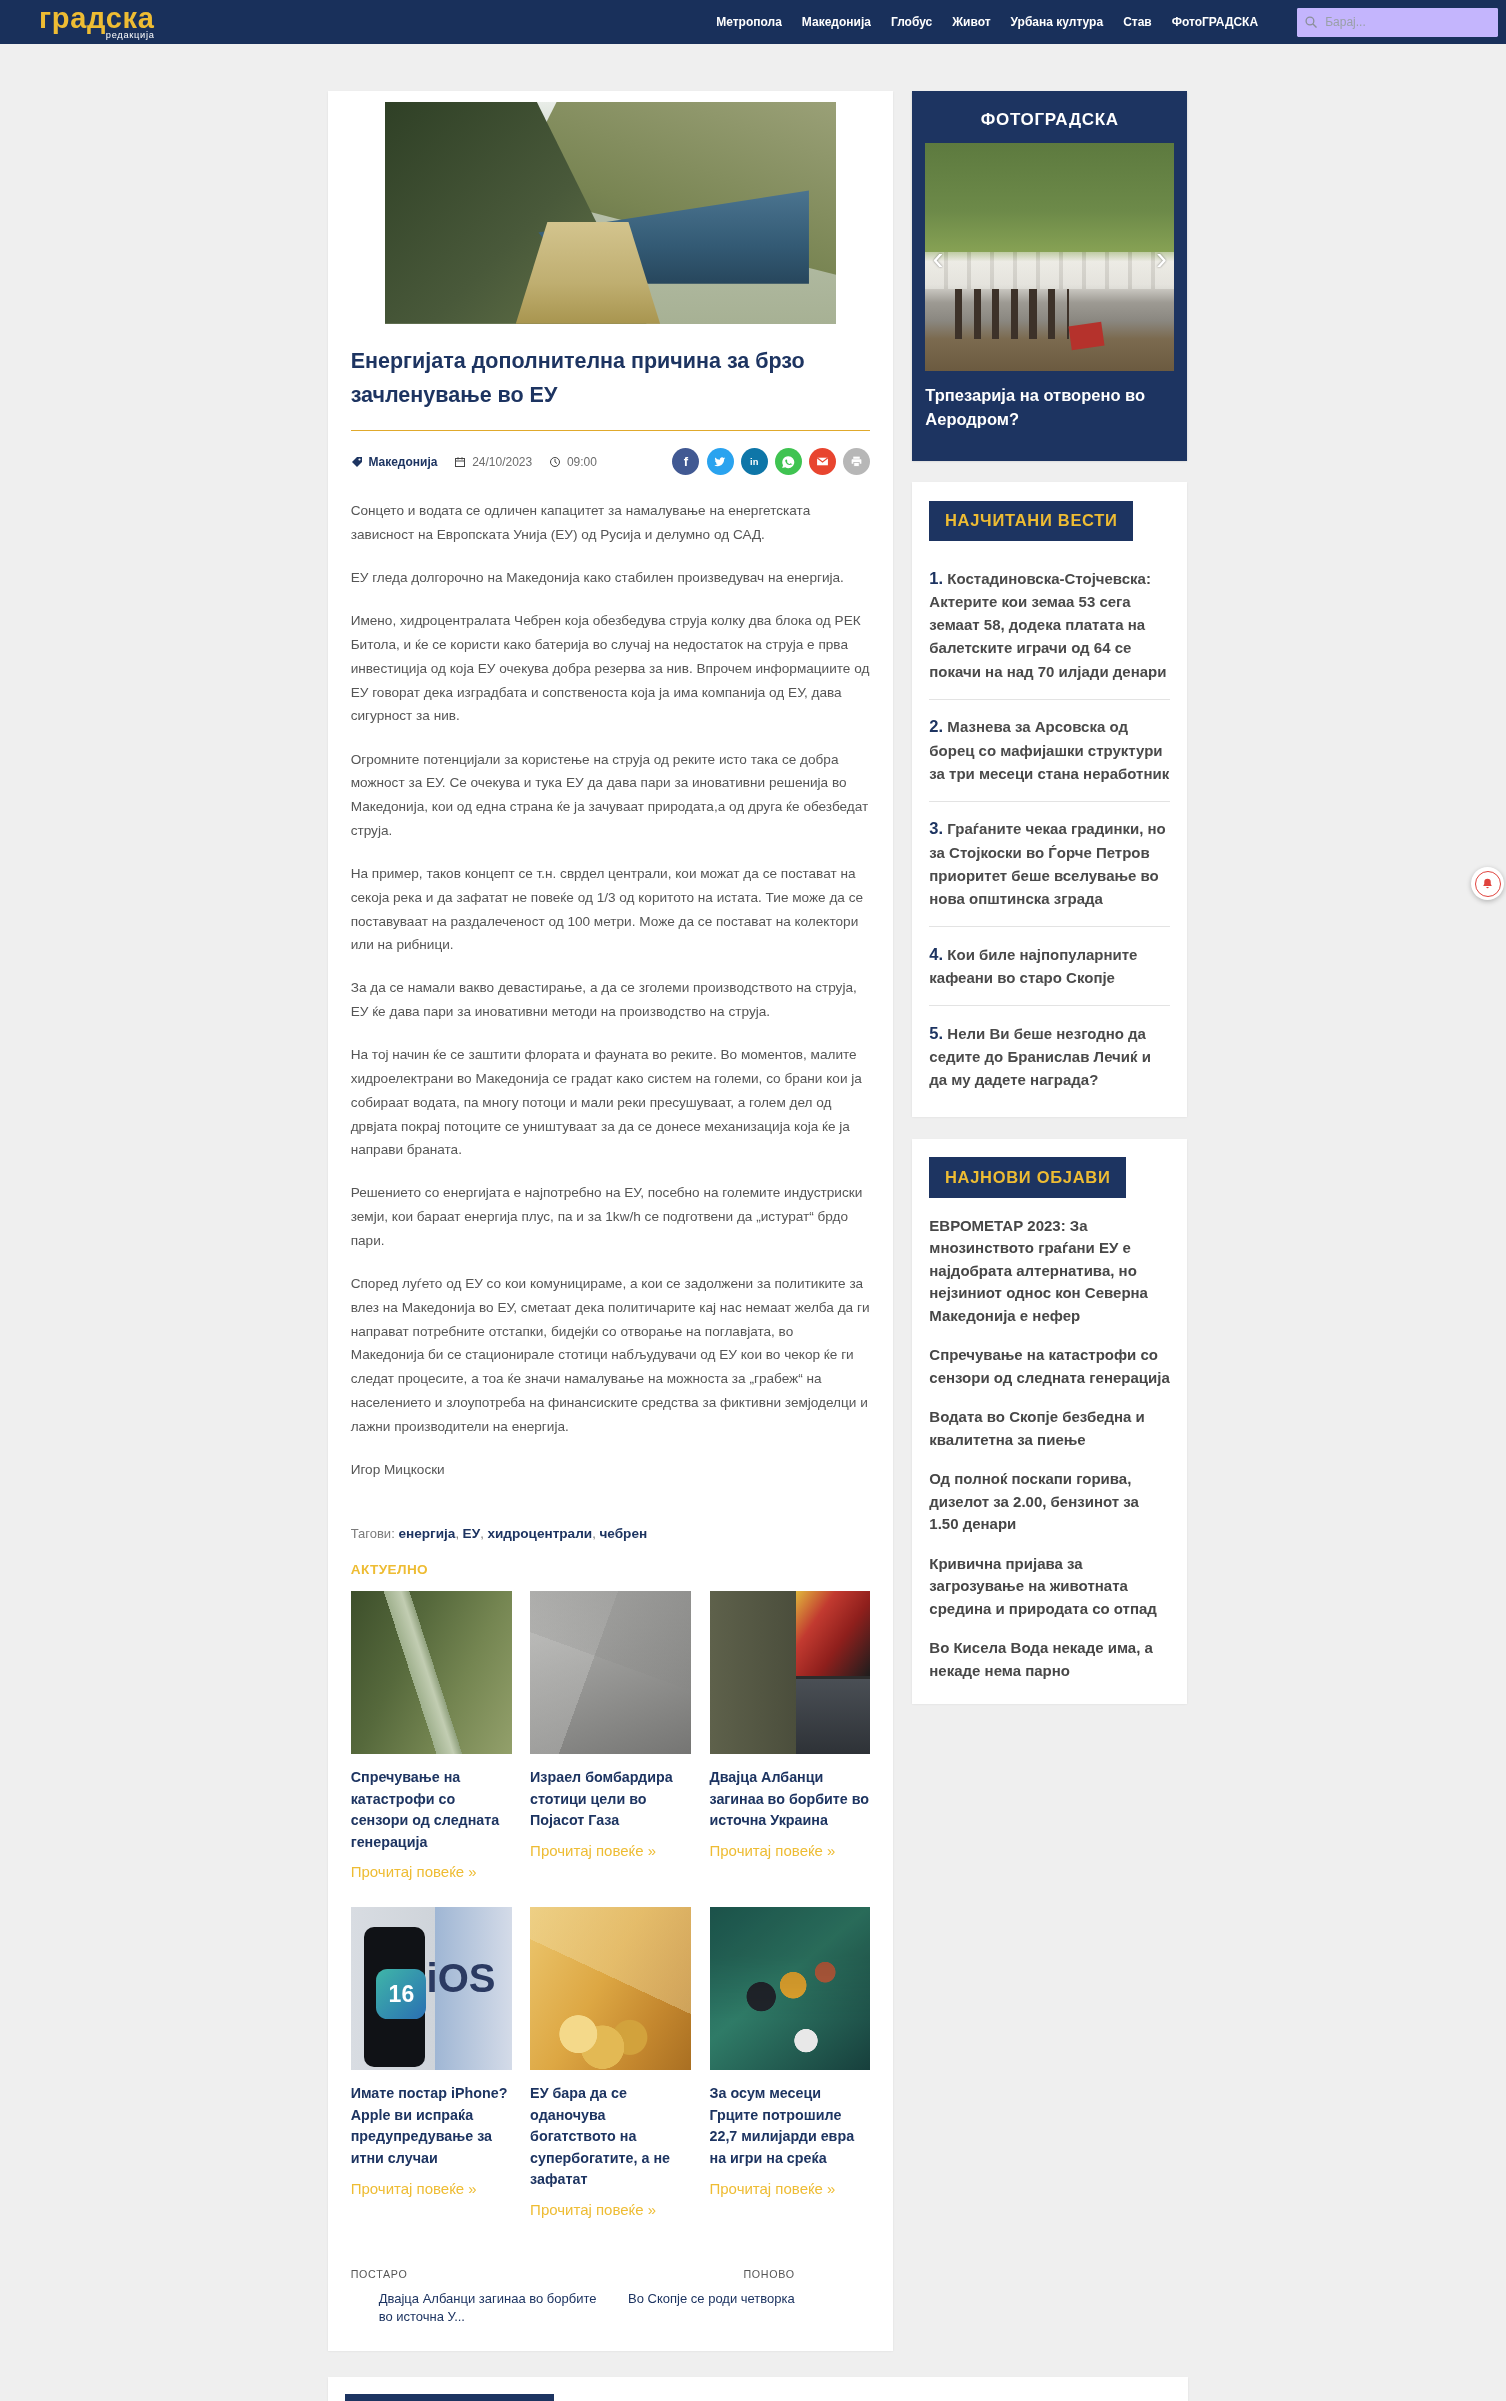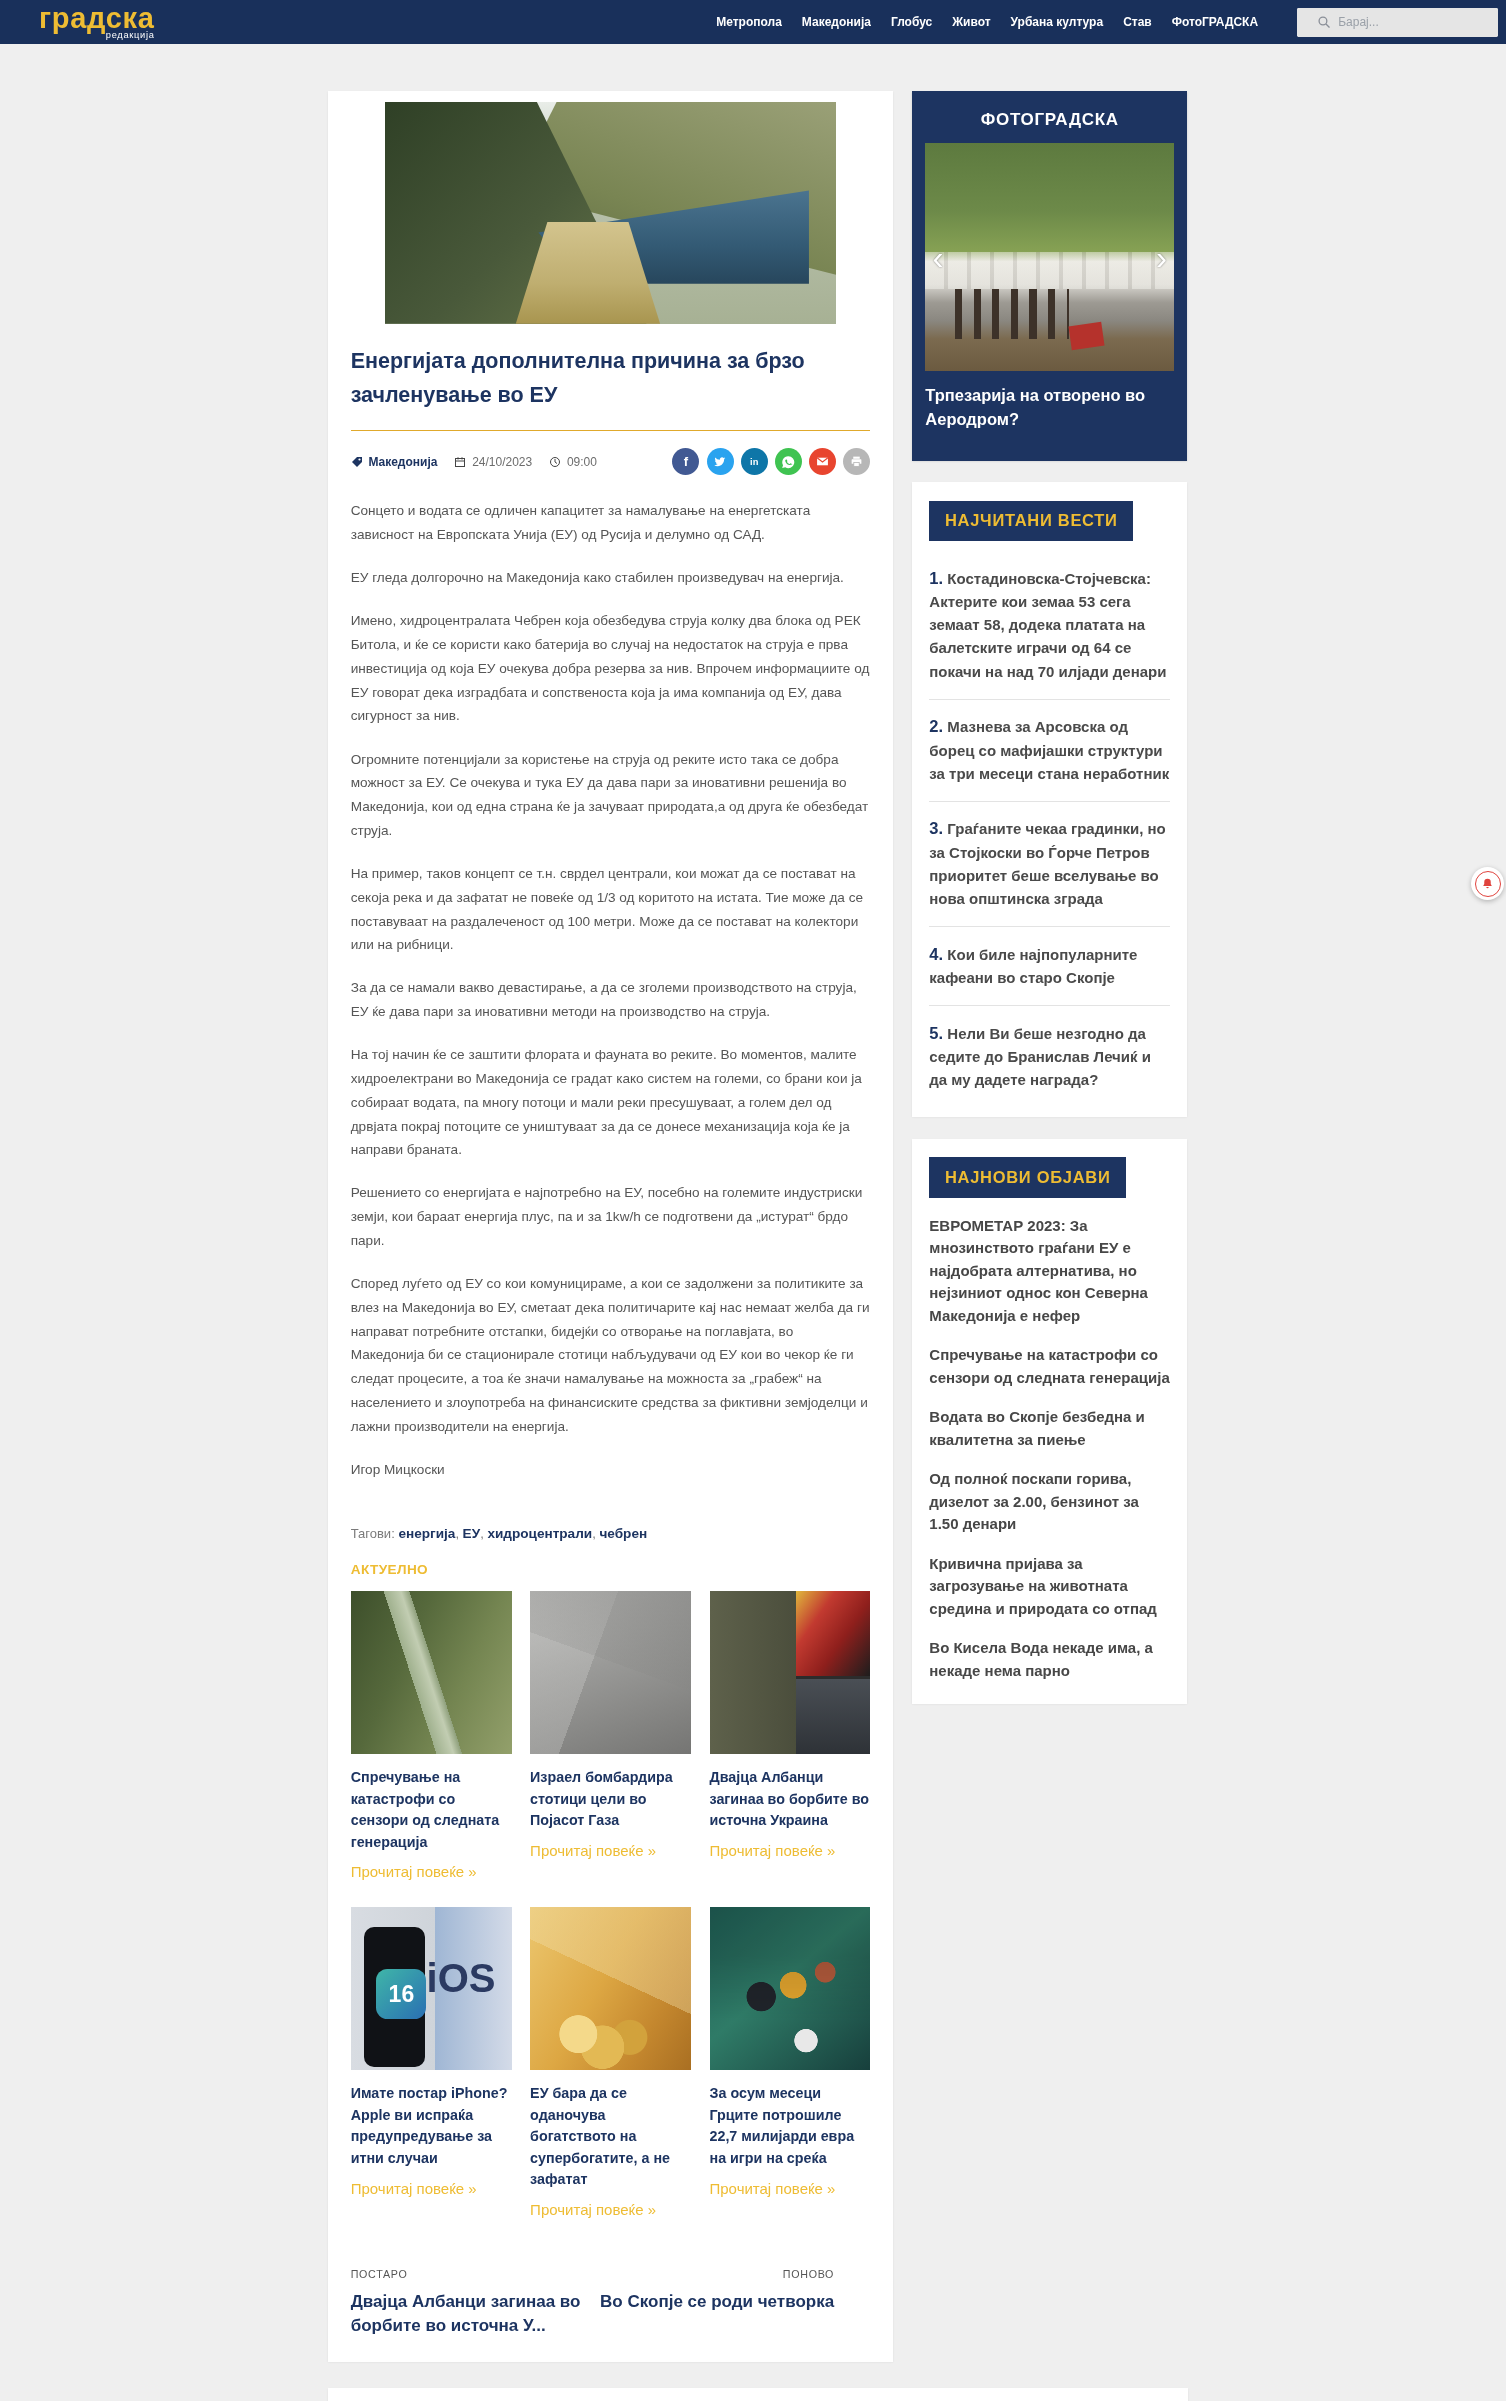--- a/index.html
+++ b/index.html
@@ -23,8 +23,8 @@
   .nav-menu { margin-left:auto; display:flex; align-items:center; gap:20px; }
   .nav-item { color:#ffffff; font-size:12px; font-weight:bold; cursor:pointer; white-space:nowrap; }
   .search-box {
-    width:201px; height:29px; margin-left:18.6px; background:#e5e5e5;
-    display:flex; align-items:center; gap:7.2px; padding:0 20px; border-radius:1.4px;
+    width:201px; height:29px; margin-left:18.6px; background:#c4b5fd;
+    display:flex; align-items:center; gap:7.2px; padding:0 7px; border-radius:1.4px;
   }
   .search-box svg { flex:0 0 auto; }
   .search-box input {

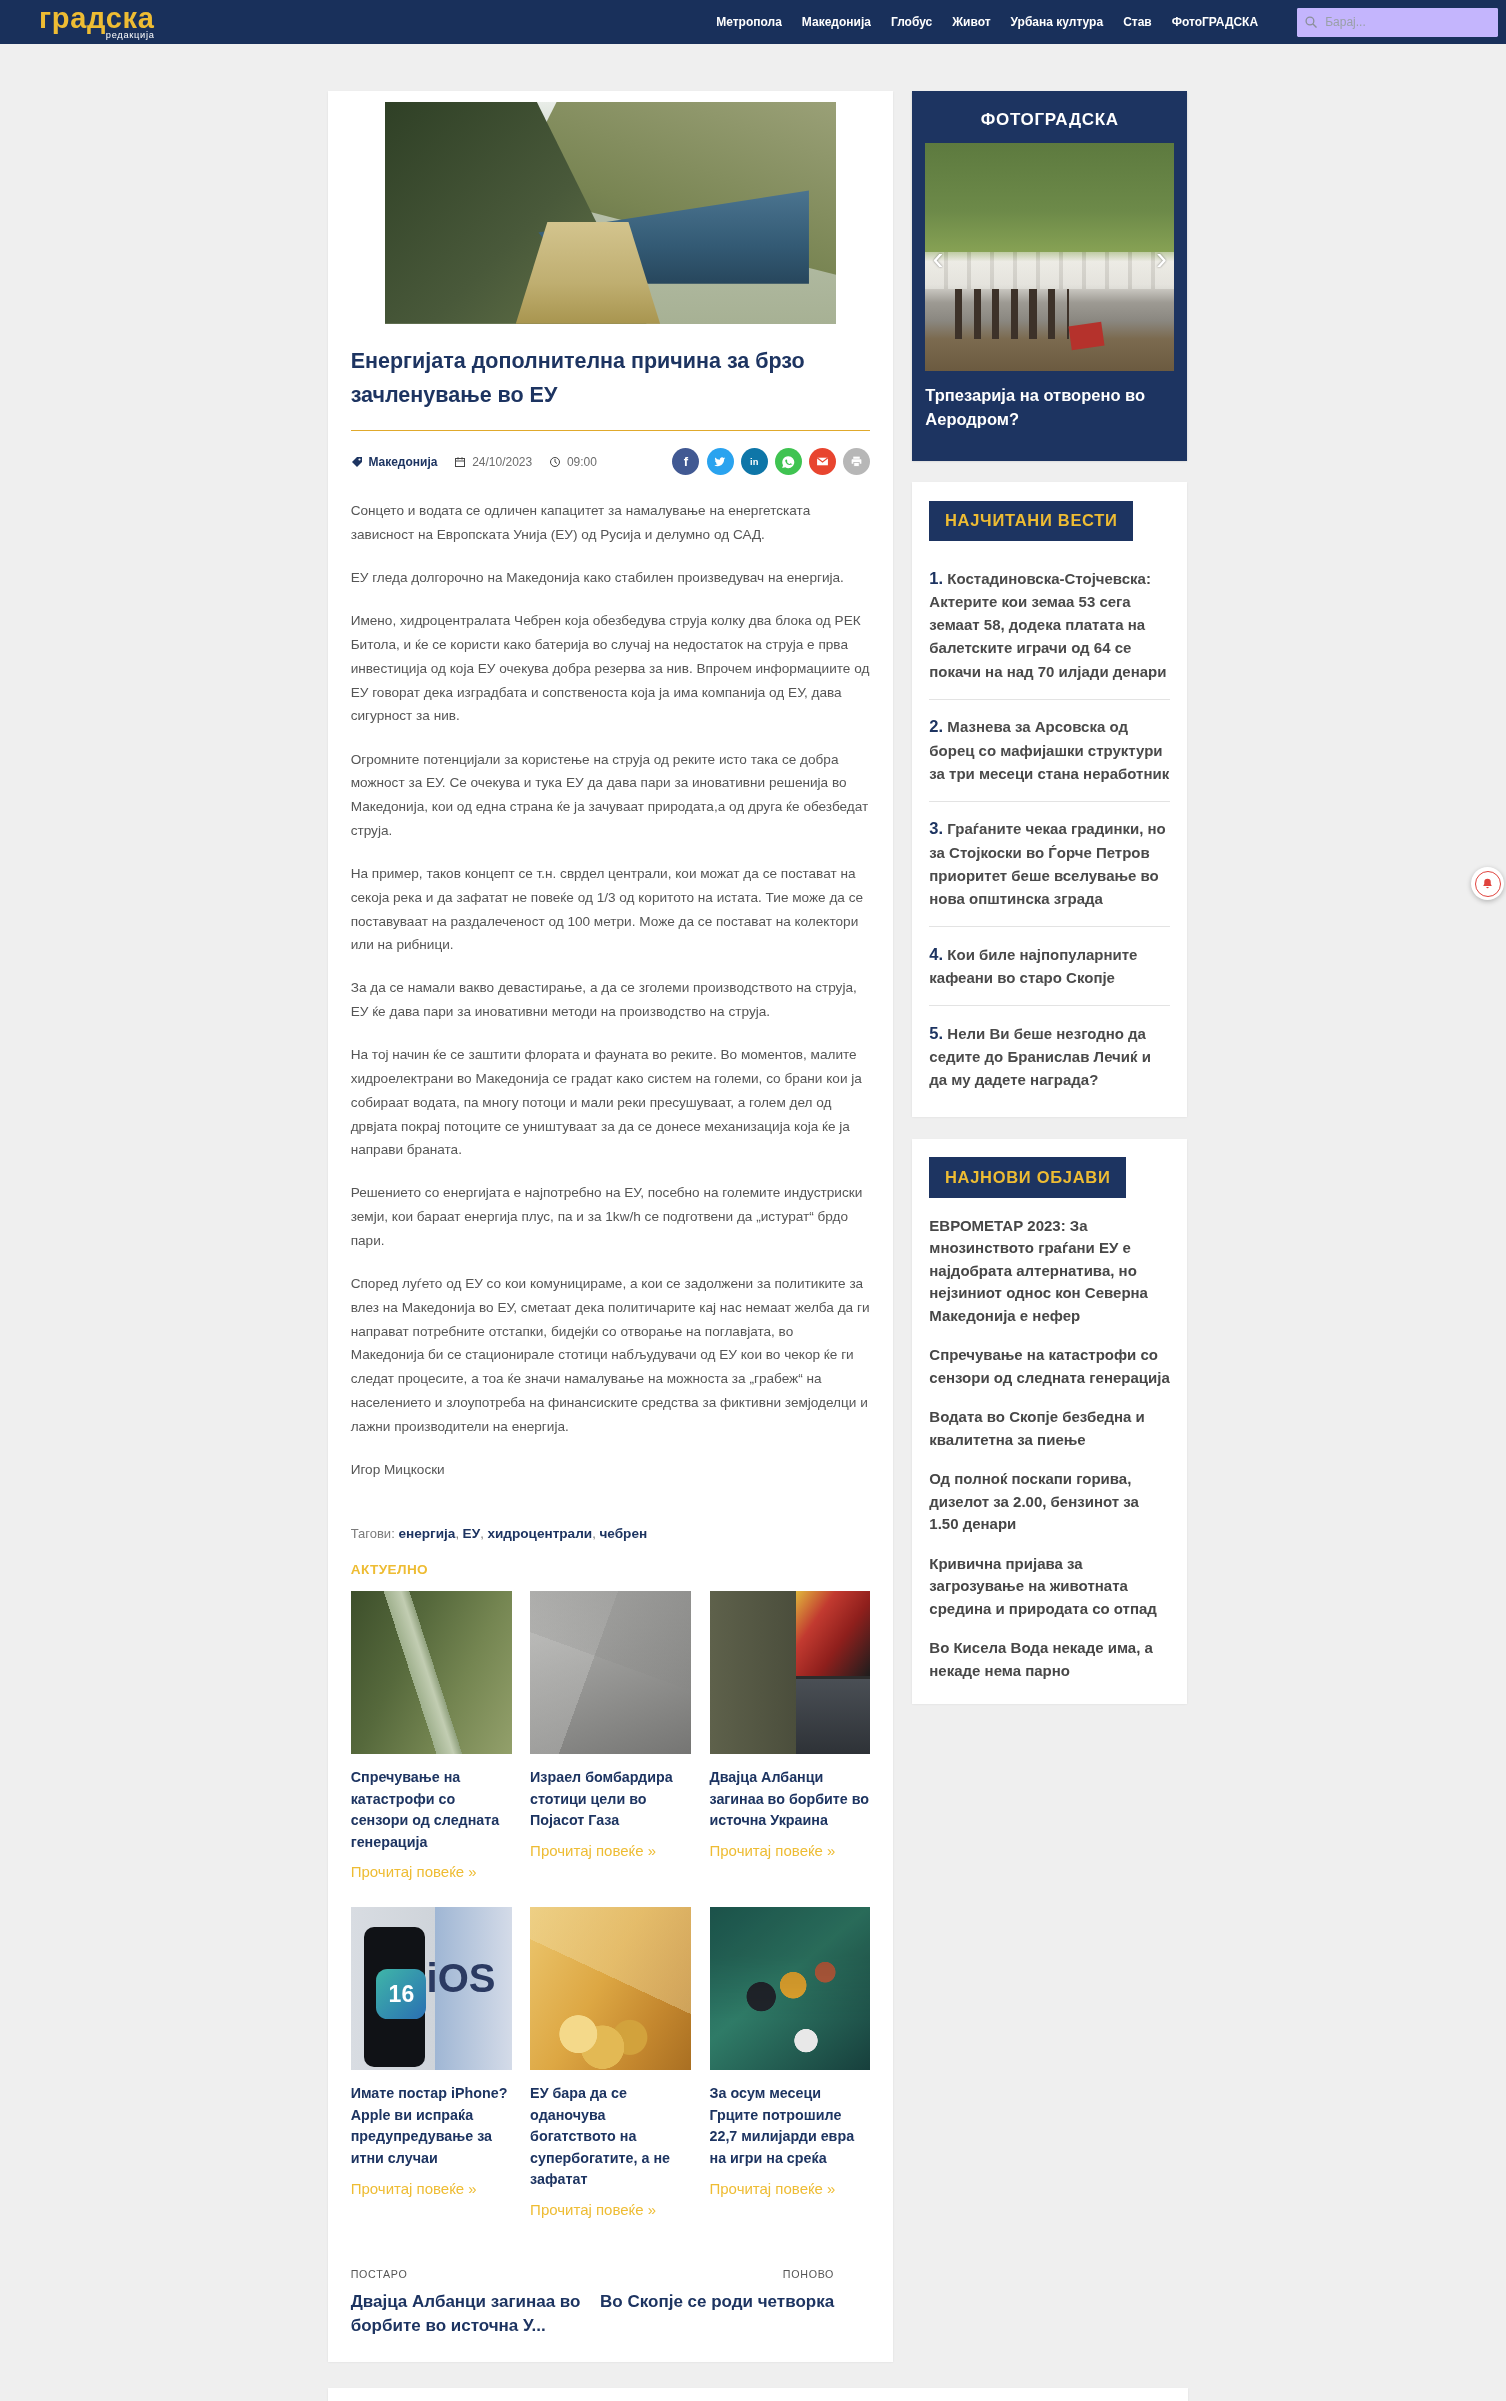--- a/index.html
+++ b/index.html
@@ -119,7 +119,7 @@
   .post-nav-col { max-width:48%; cursor:pointer; }
   .post-nav-col.right { text-align:right; }
   .pn-label { color:#555; font-size:10.7px; letter-spacing:0.7px; }
-  .pn-title { margin-top:10px; color:#1d3461; font-weight:bold; font-size:17px; line-height:1.4; }
+  .pn-title { margin-top:10px; color:#1d3461; font-weight:normal; font-size:13px; line-height:1.4;margin-left:28px; }
 
   
   .photo-widget { background:#1d3461; padding:13px 13px 29px; box-shadow:0 0.7px 2.1px rgba(0,0,0,.15); }

